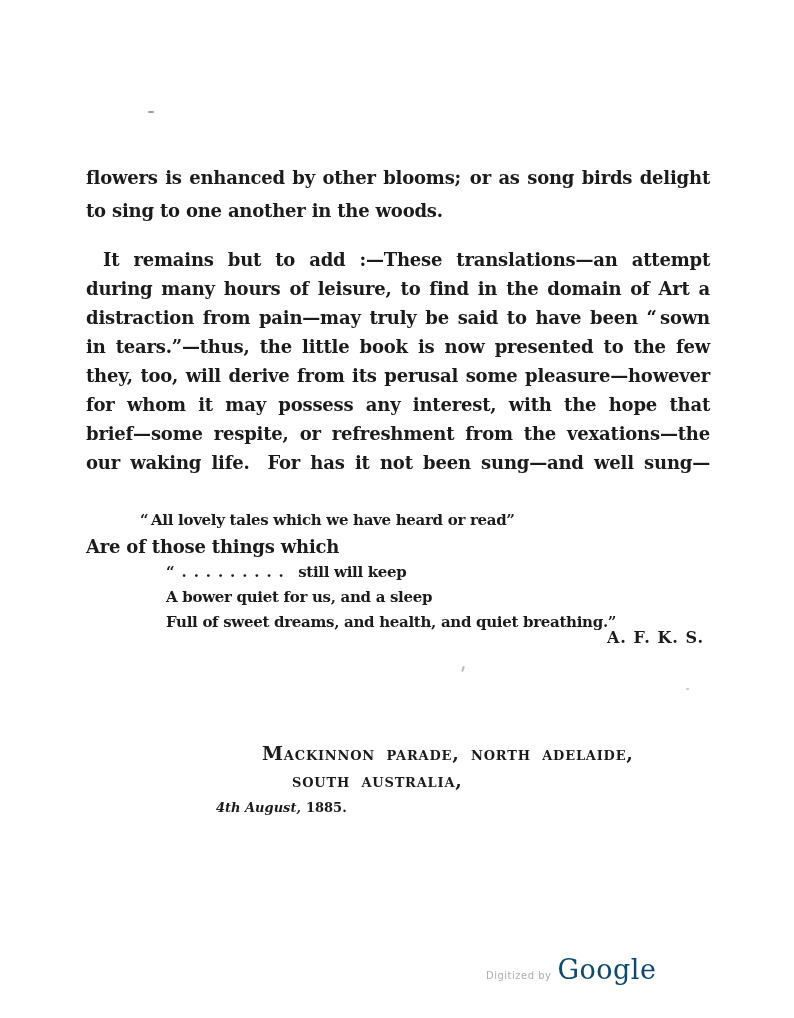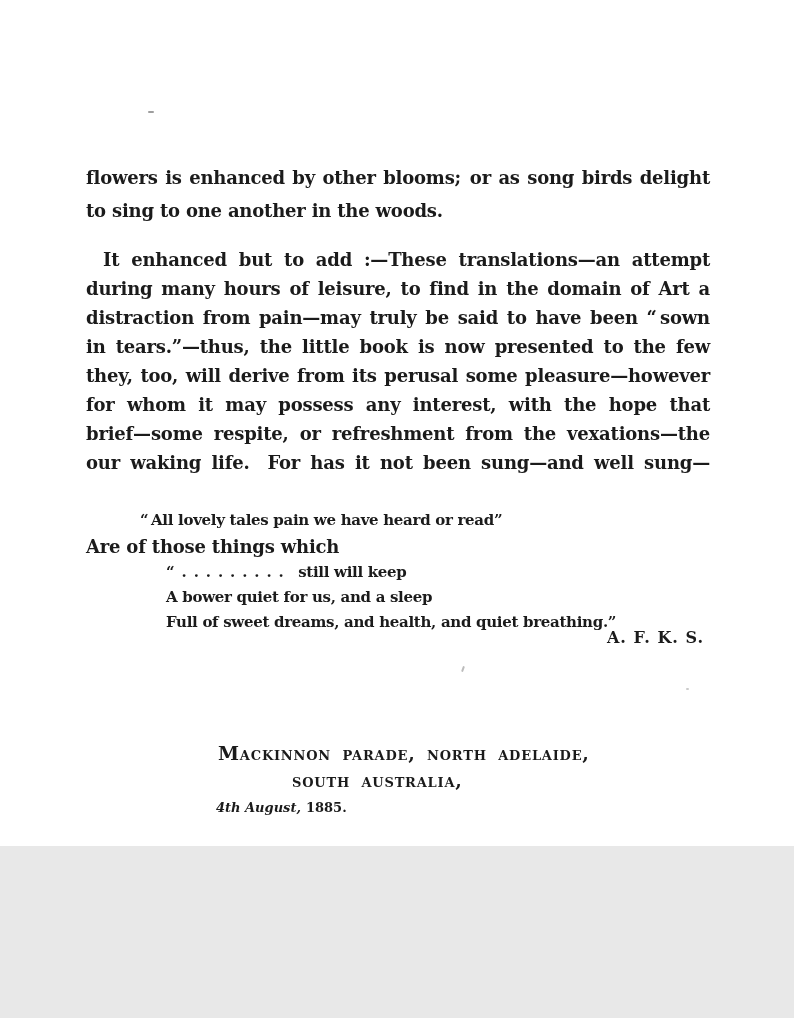--- a/index.html
+++ b/index.html
@@ -6,7 +6,7 @@
   .page {
     position: relative;
     width: 794px;
-    height: 846px;
+    height: 1018px;
     margin: 0 auto;
     background: #ffffff;
     overflow: hidden;

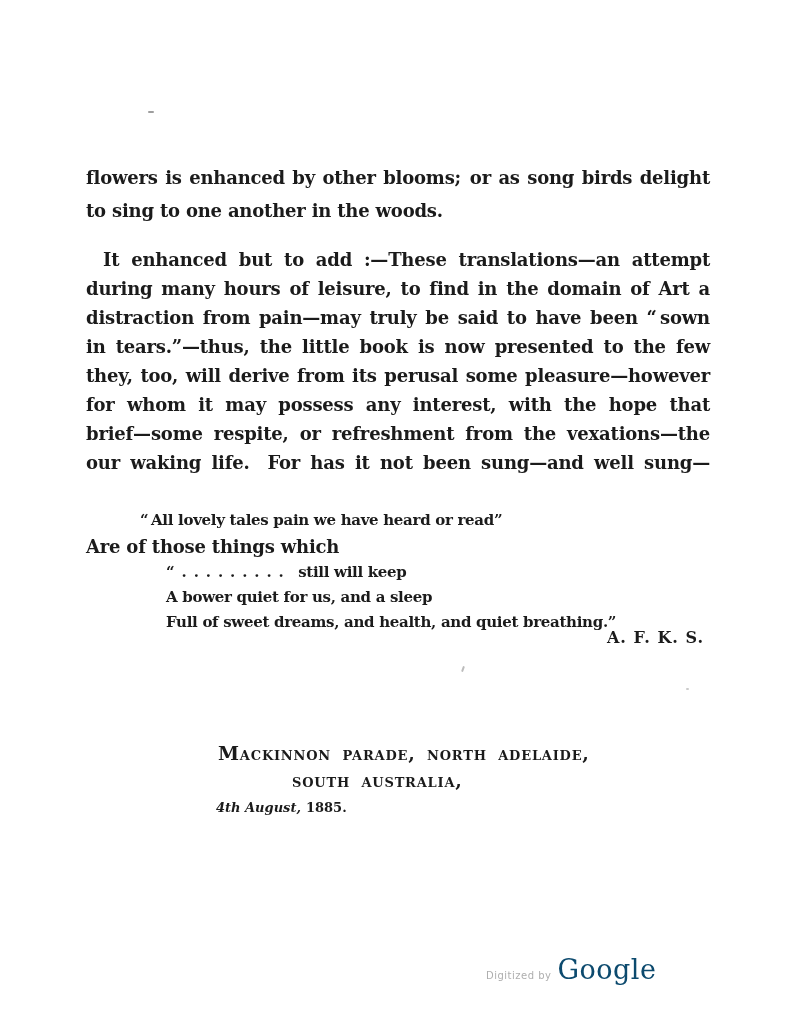--- a/index.html
+++ b/index.html
@@ -88,7 +88,7 @@
     </div>
 
   <div class="para p2">
-      <div class="line jl ind">It enhanced but to add :—These translations—an attempt</div>
+      <div class="line jl ind">It remains but to add :—These translations—an attempt</div>
       <div class="line jl">during many hours of leisure, to find in the domain of Art a</div>
       <div class="line jl">distraction from pain—may truly be said to have been “ sown</div>
       <div class="line jl">in tears.”—thus, the little book is now presented to the few</div>

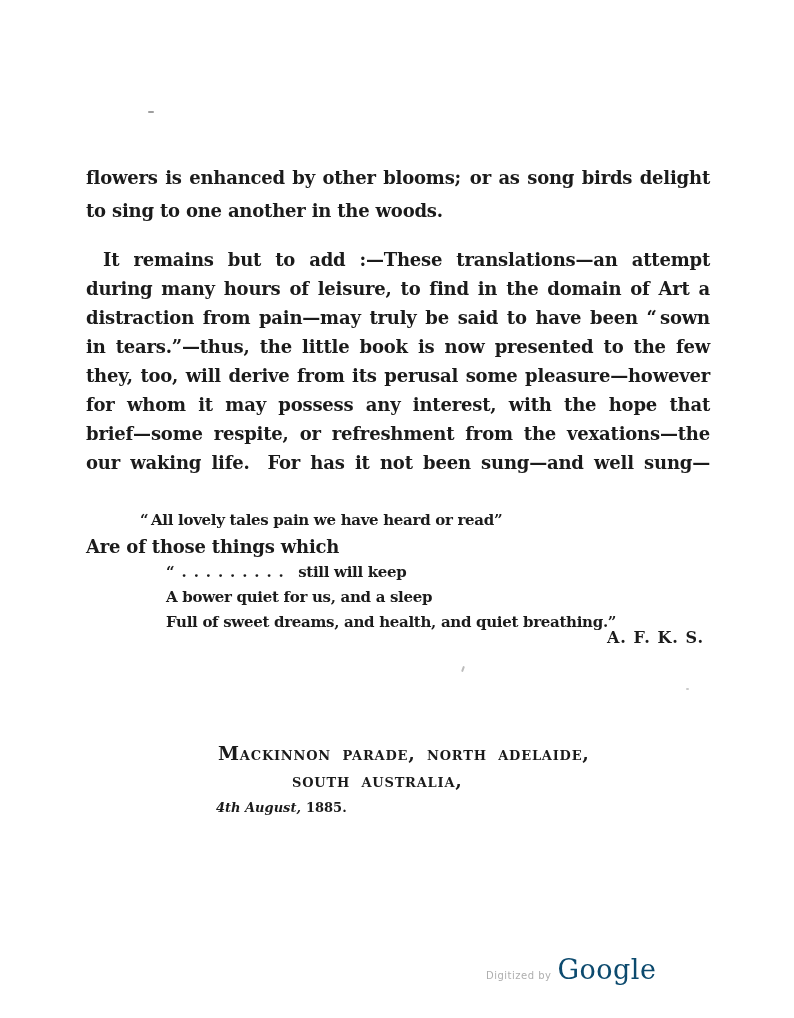--- a/index.html
+++ b/index.html
@@ -99,7 +99,7 @@
     </div>
 
   <div class="para q">
-      <div class="line small ind1">“ All lovely tales pain we have heard or read”</div>
+      <div class="line small ind1">“ All lovely tales which we have heard or read”</div>
       <div class="line qbody">Are of those things which</div>
       <div class="line small ind2">“ . . . . . . . . . still will keep</div>
       <div class="line small ind2">A bower quiet for us, and a sleep</div>

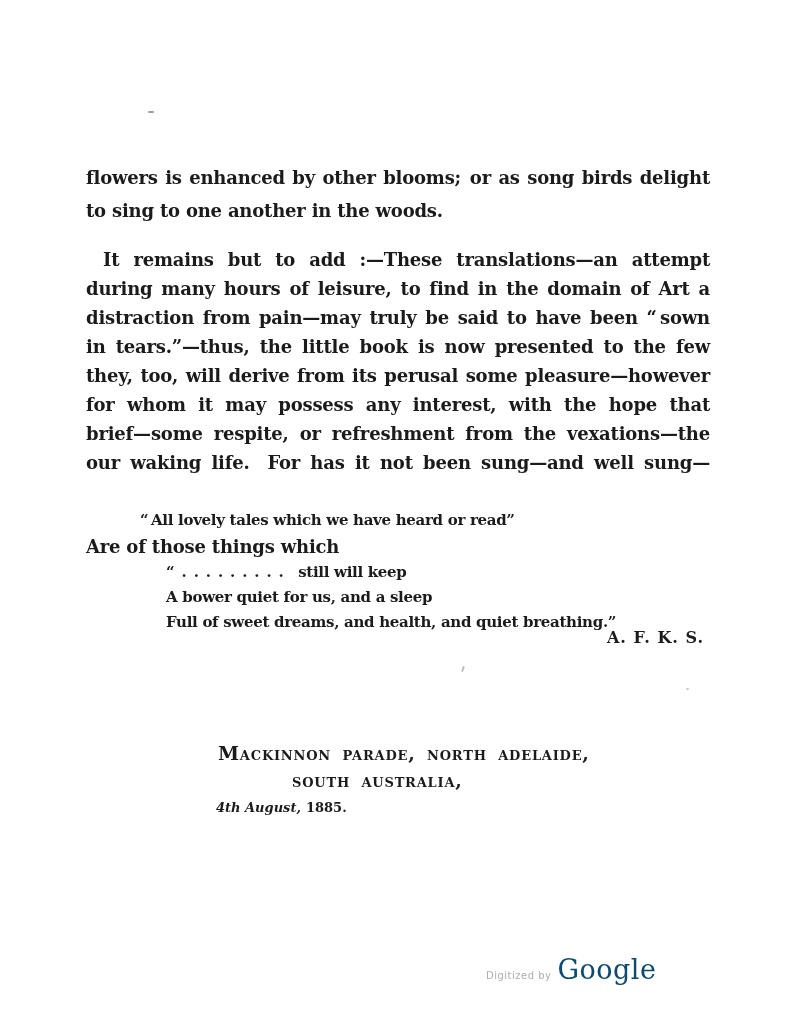--- a/index.html
+++ b/index.html
@@ -46,7 +46,7 @@
   .addr-line1, .addr-line2 {
     font-variant: small-caps; font-weight: bold;
     font-size: 19px; letter-spacing: 0.8px; word-spacing: 4px;
-    line-height: 27px; text-transform: lowercase;
+    line-height: 27px; text-transform: lowercase; margin-left: 44px;
   }
   .addr-line1::first-letter { text-transform: uppercase; }
   .addr-line2 { margin-left: 74px; }

